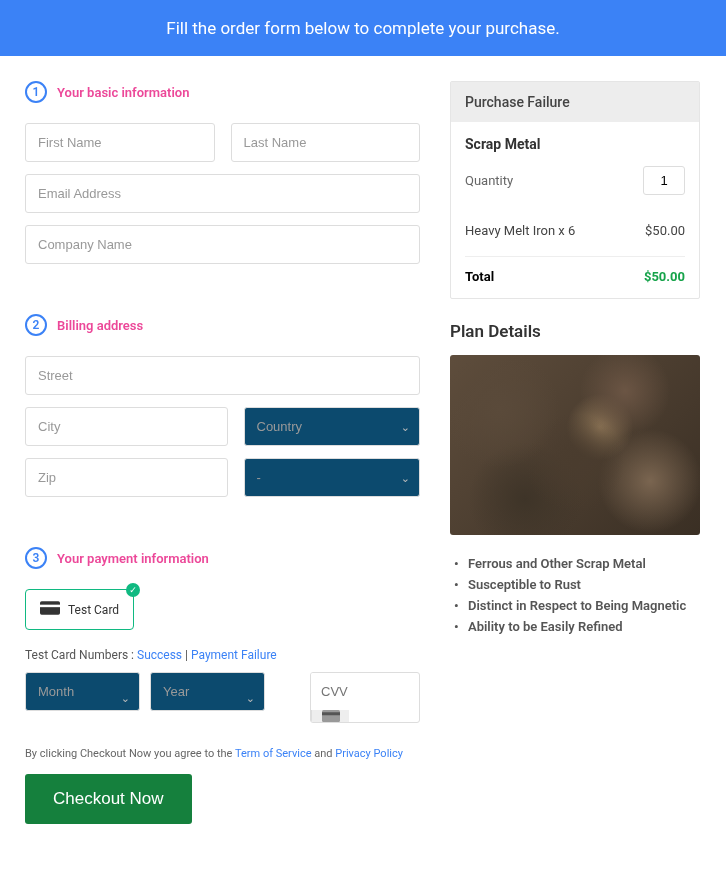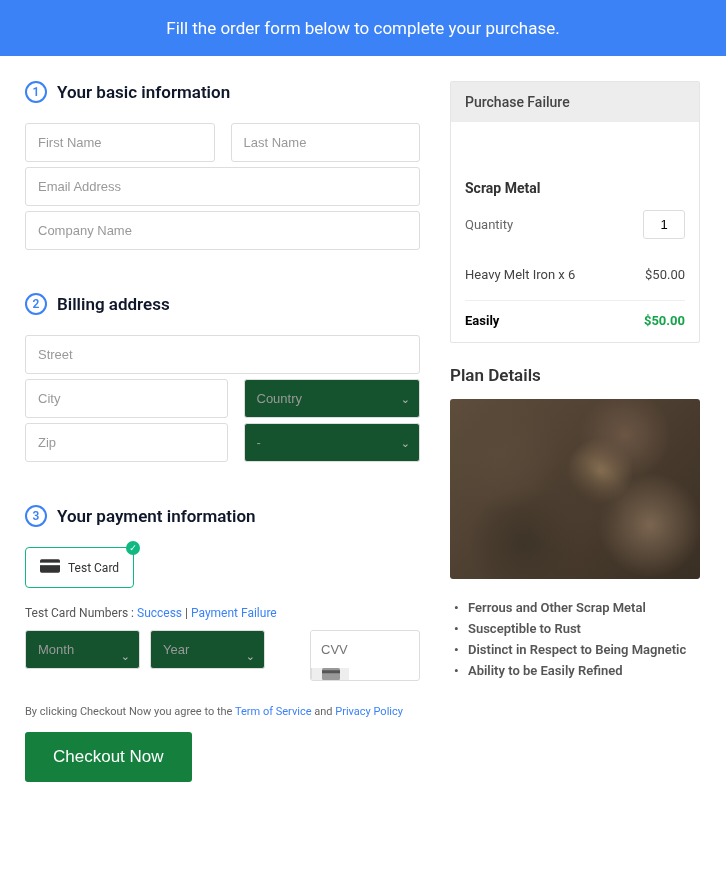--- a/index.html
+++ b/index.html
@@ -56,9 +56,9 @@
       font-weight: 600;
     }
     .section-title {
-      font-size: 17px;
+      font-size: 13px;
       font-weight: 600;
-      color: #0f172a;
+      color: #ec4899;
     }
     .row { display: flex; gap: 16px; margin-bottom: 5px; }
     .row > * { flex: 1; }

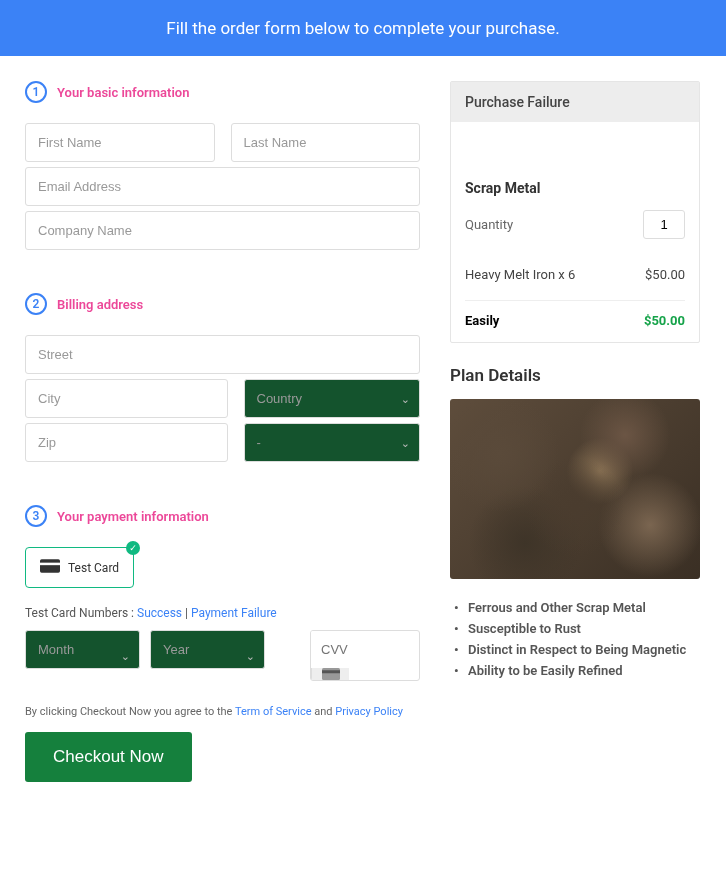--- a/index.html
+++ b/index.html
@@ -60,7 +60,7 @@
       font-weight: 600;
       color: #ec4899;
     }
-    .row { display: flex; gap: 16px; margin-bottom: 5px; }
+    .row { display: flex; gap: 16px; margin-bottom: 12px; }
     .row > * { flex: 1; }
     .input {
       width: 100%;

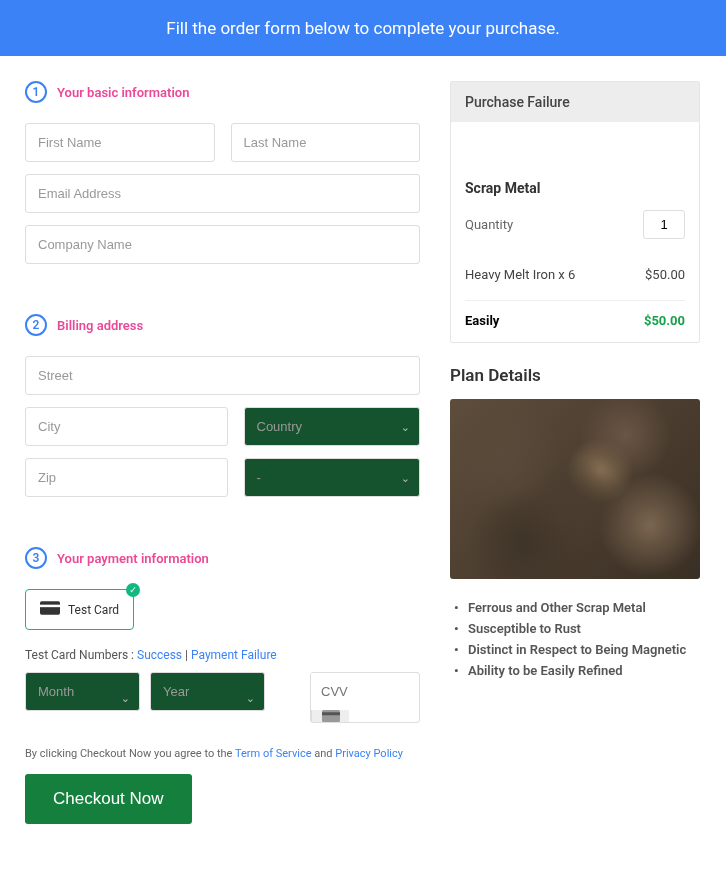--- a/index.html
+++ b/index.html
@@ -184,7 +184,7 @@
       color: #444;
       font-weight: 500;
     }
-    .panel-body { padding: 14px; margin-top: 44px; }
+    .panel-body { padding: 14px; }
     .product-name { font-weight: 700; font-size: 14px; color: #333; margin-bottom: 14px; }
     .qty-row { display: flex; justify-content: space-between; align-items: center; margin-bottom: 18px; font-size: 13px; color: #666;}
     .qty-input {

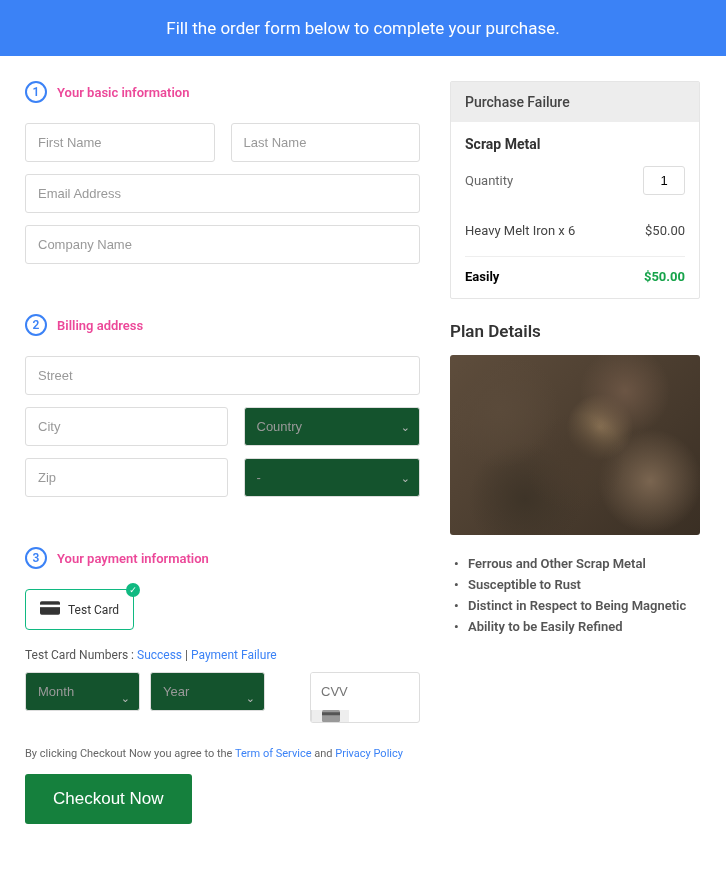--- a/index.html
+++ b/index.html
@@ -354,7 +354,7 @@
             <span>$50.00</span>
           </div>
           <div class="total-row">
-            <span>Easily</span>
+            <span>Total</span>
             <span class="amount">$50.00</span>
           </div>
         </div>

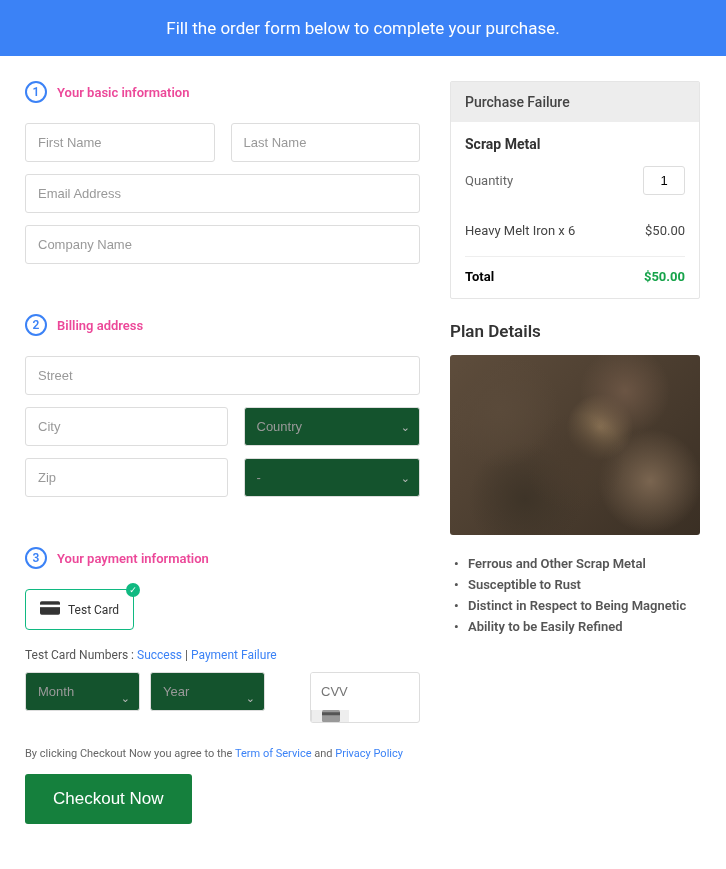--- a/index.html
+++ b/index.html
@@ -82,7 +82,7 @@
       border-radius: 3px;
       font-size: 13px;
       color: #999;
-      background: #14532d;
+      background: #0c4a6e;
       appearance: none;
       cursor: pointer;
     }

